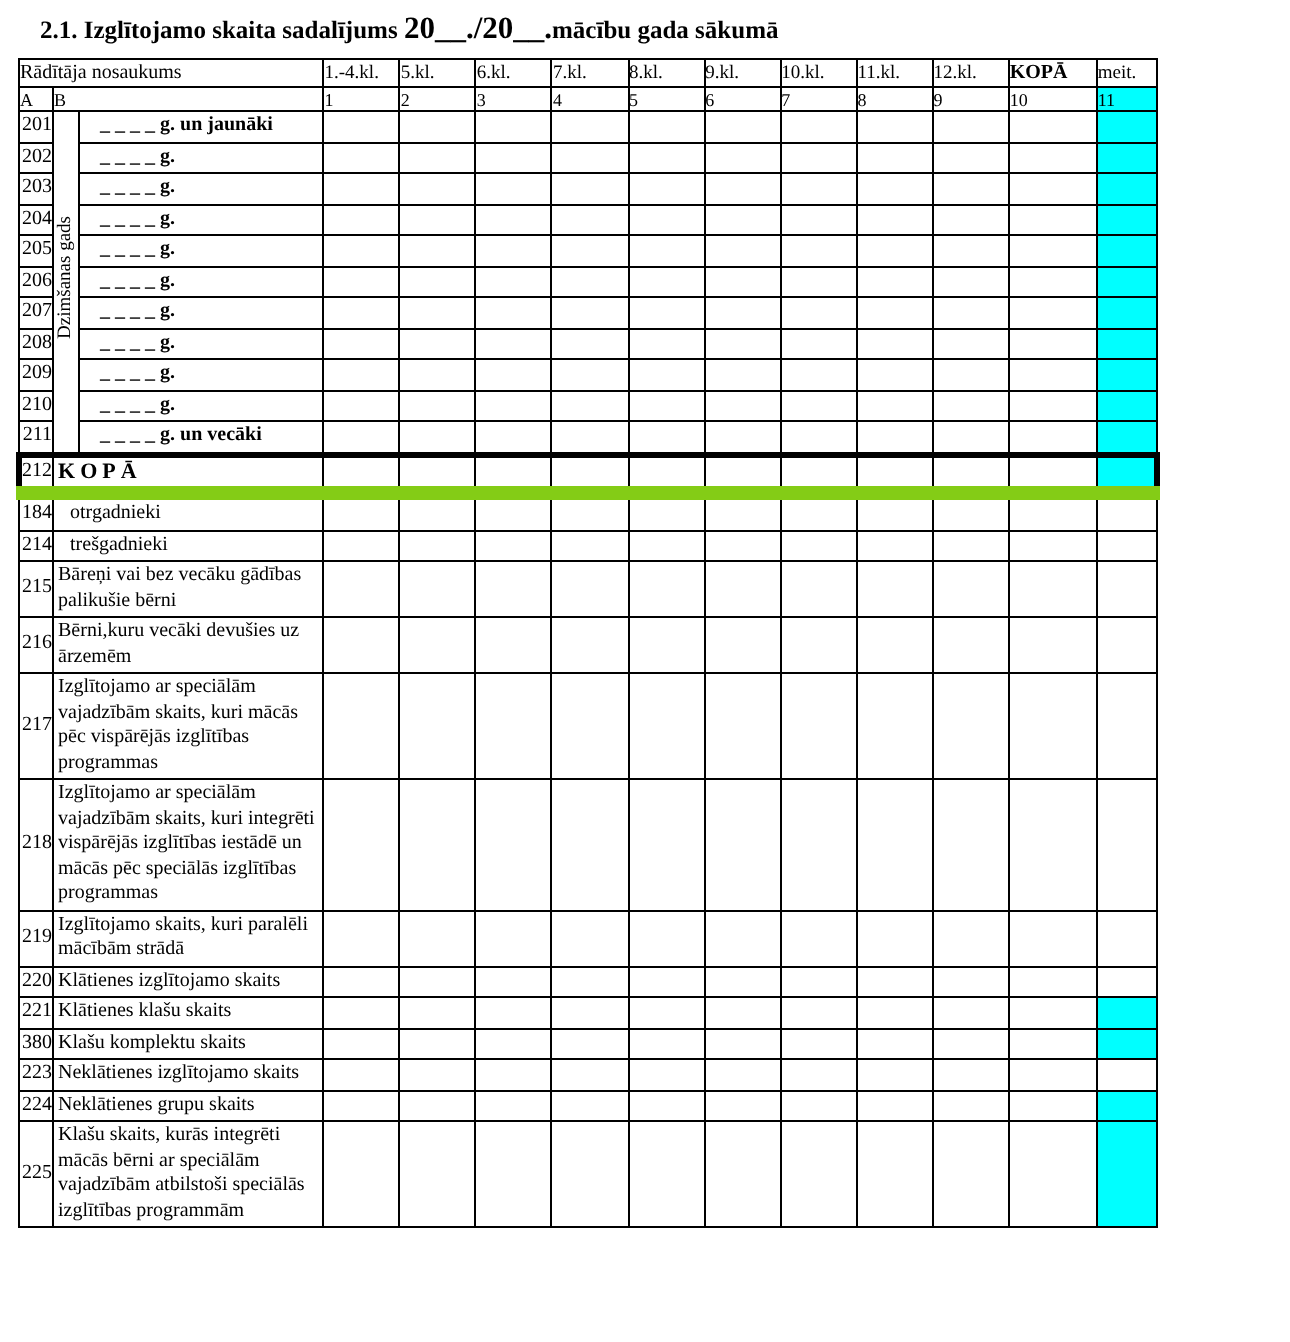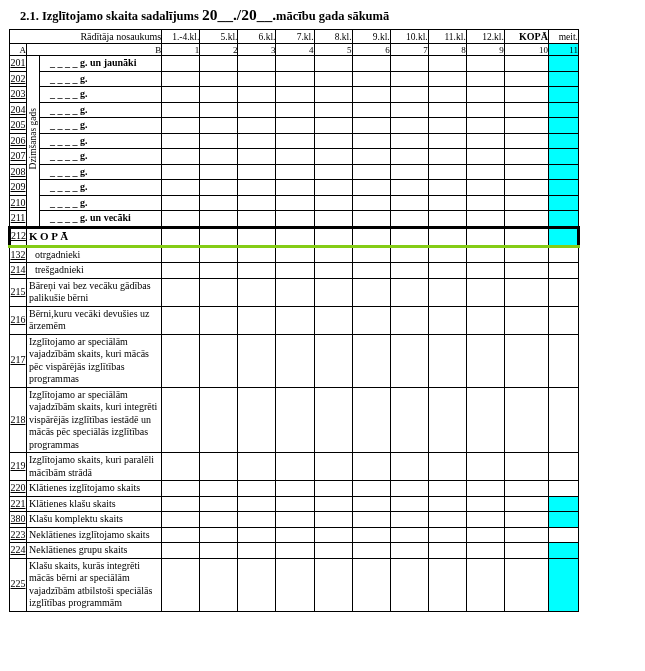--- a/index.html
+++ b/index.html
@@ -17,7 +17,7 @@
   table.form { border-collapse: collapse; table-layout: fixed; width: 572px; }
   th, td { border: 1px solid #000; padding: 0 2px; overflow: hidden; }
 
-  thead th { font-weight: normal; font-size: 9.5px; text-align: right; padding: 1px 0; height: 14px; }
+  thead th { font-weight: normal; font-size: 9.5px; text-align: left; padding: 1px 0; height: 14px; }
   th.ind { font-size: 10px; }
   th.kopa-h { font-weight: bold; font-size: 10px; }
   tr.hrow2 th { font-size: 9px; height: 12px; padding: 0; }

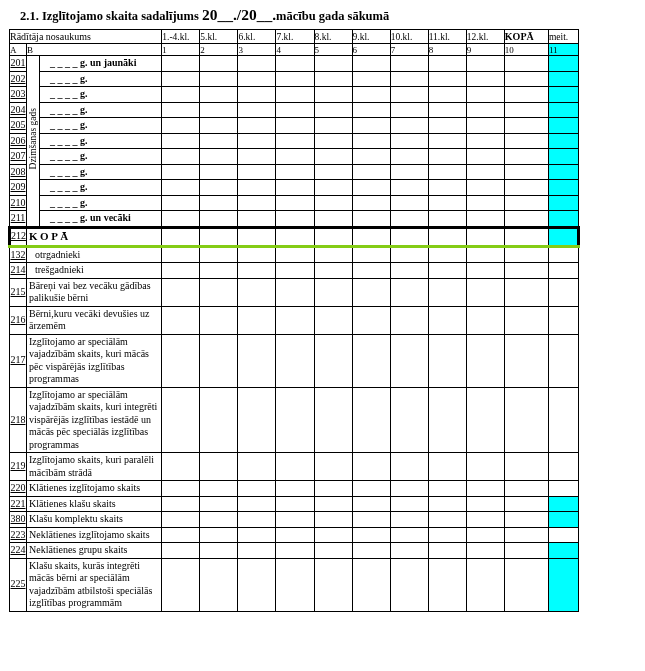--- a/index.html
+++ b/index.html
@@ -24,7 +24,7 @@
 
   tbody tr { height: 15px; }
   tbody td { font-size: 10px; line-height: 12.5px; vertical-align: top; }
-  td.col-a { text-align: center; padding: 0; vertical-align: middle; font-size: 10px; text-decoration: underline; }
+  td.col-a { text-align: right; padding: 0; vertical-align: middle; font-size: 10px; }
   td.col-label { padding: 1px 2px; }
   td.col-label.birth { padding-left: 10px; font-weight: bold; }
   td.col-label.indent { padding-left: 8px; }

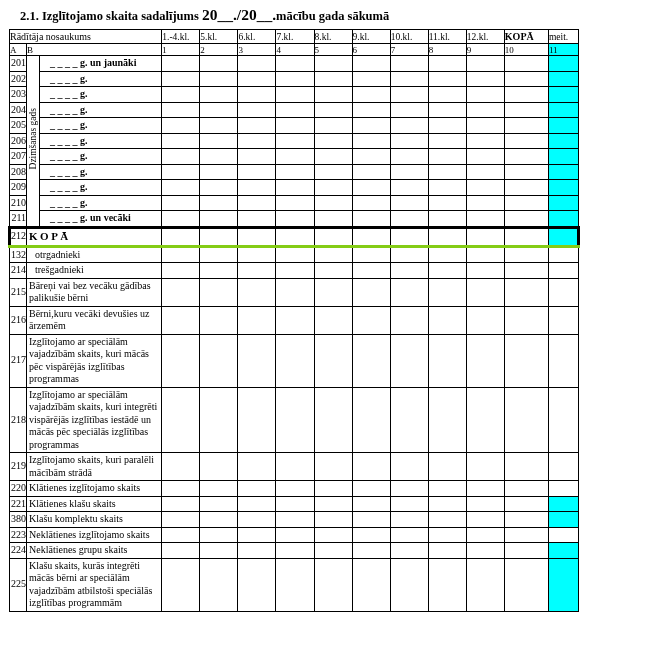--- a/index.html
+++ b/index.html
@@ -31,7 +31,7 @@
   td.bold-label { font-weight: bold; letter-spacing: 2.5px; font-size: 11px; vertical-align: middle; }
 
   tr.kopa-row { height: 19px; }
-  tr.kopa-row td { border-top: 3px solid #000; border-bottom: 3px solid #84cc16; }
+  tr.kopa-row td { border-top: 3px solid #000; border-bottom: 7px solid #84cc16; }
   tr.kopa-row td:first-child { border-left: 3px solid #000; }
   tr.kopa-row td:last-child { border-right: 3px solid #000; }
 

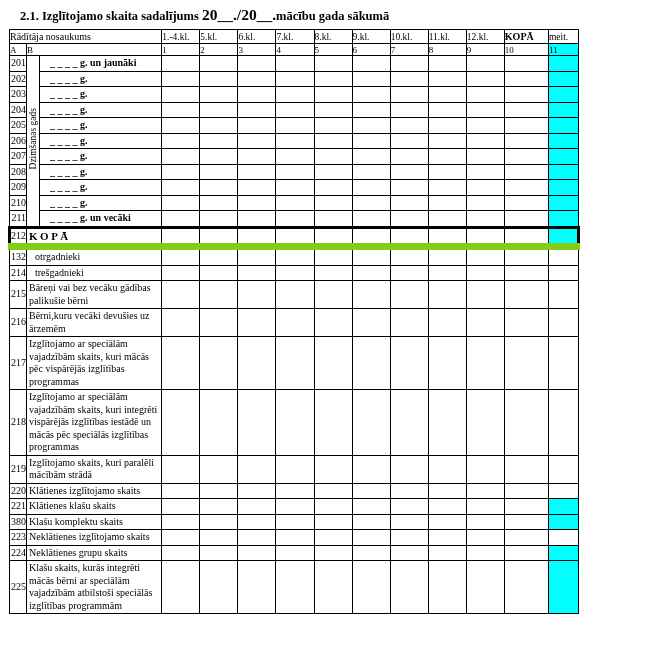--- a/index.html
+++ b/index.html
@@ -284,7 +284,7 @@
           <td class="data-cell cyan" style="background-color: rgb(0, 255, 255);"></td>
         </tr>
         <tr>
-          <td class="col-a">132</td>
+          <td class="col-a">184</td>
           <td class="col-label indent" colspan="2">otrgadnieki</td>
           <td class="data-cell"></td>
           <td class="data-cell"></td>

